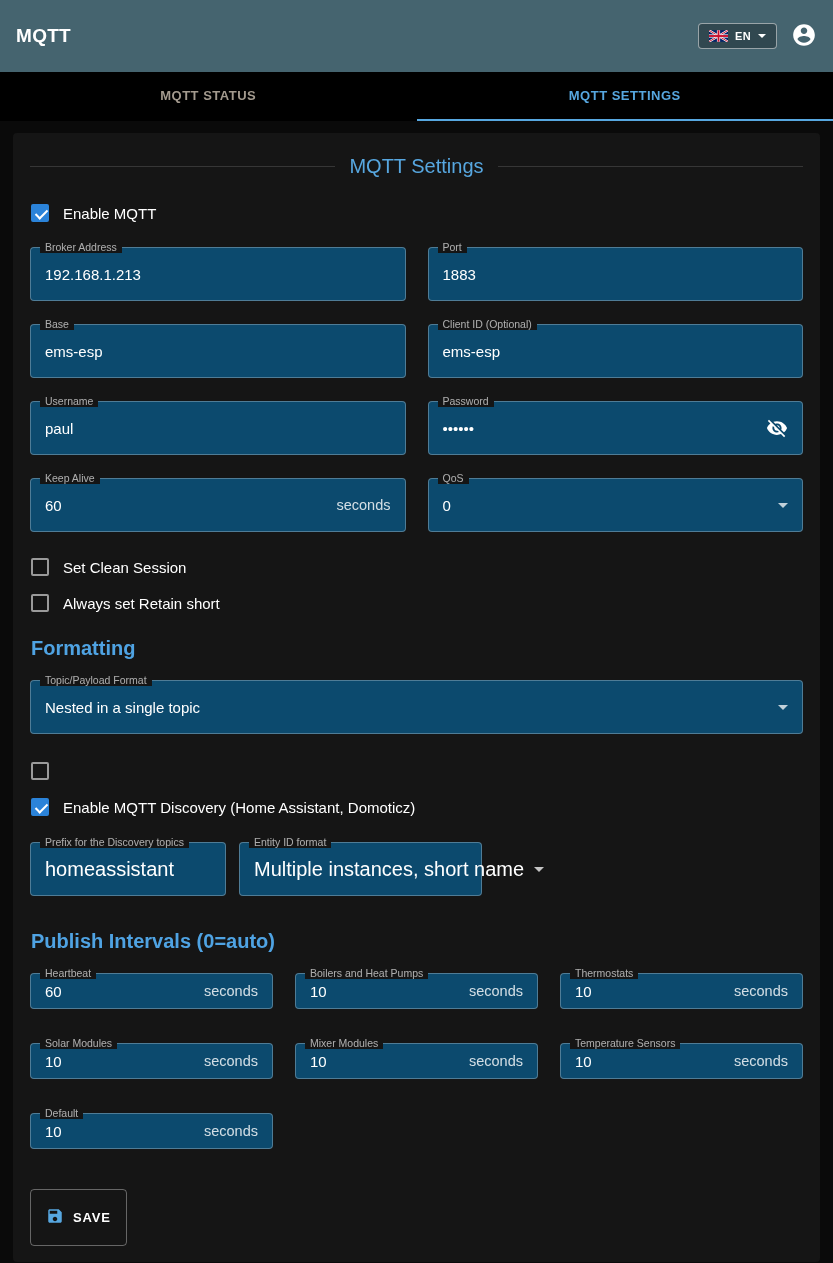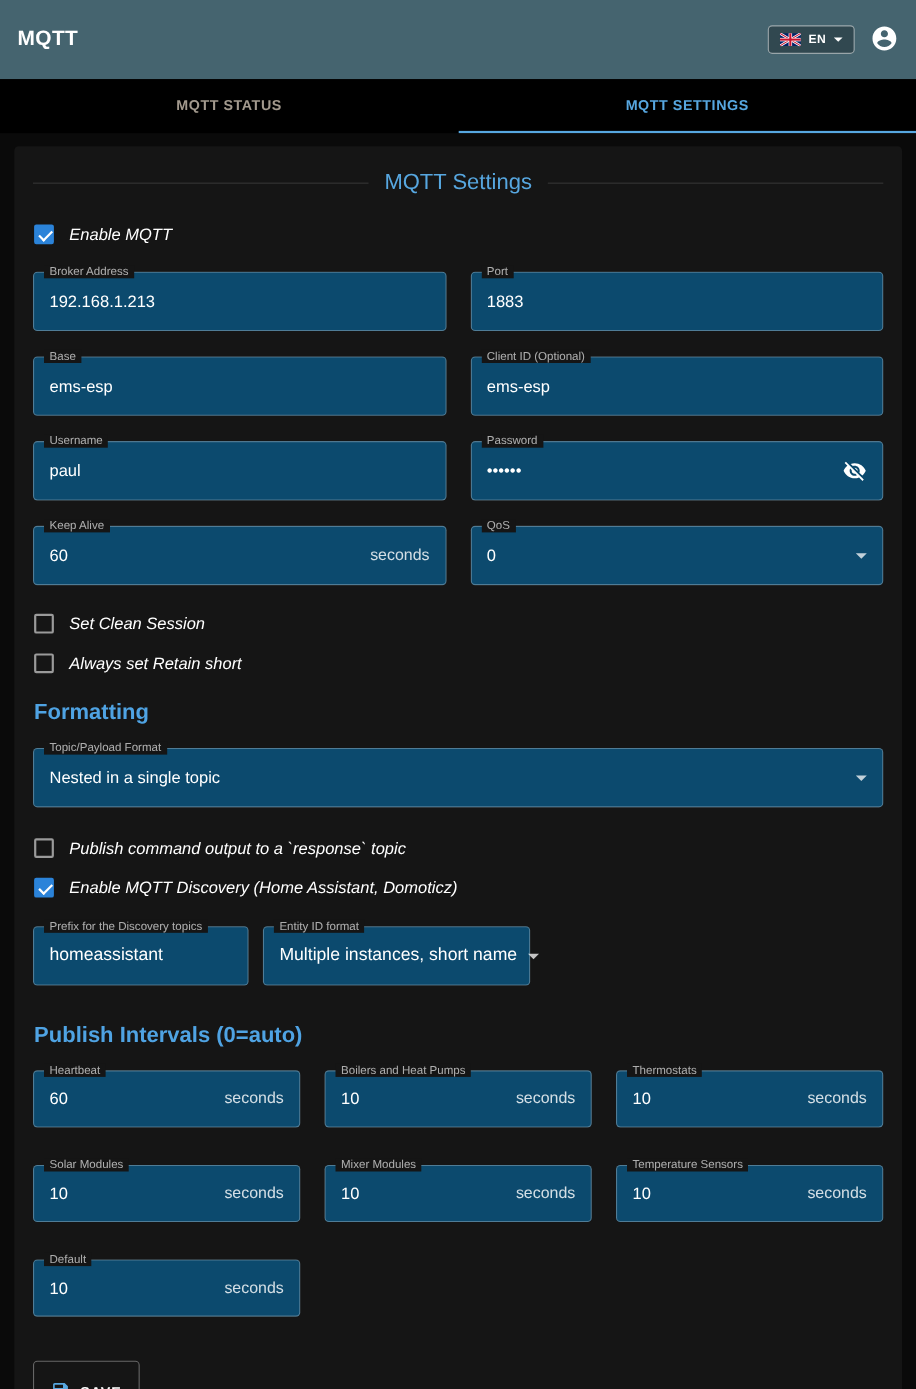--- a/index.html
+++ b/index.html
@@ -66,7 +66,7 @@
   .sub-heading { color: #4fa3e3; font-size: 20px; font-weight: 700; margin: 2px 0 20px 1px; }
 
   
-  .check-row { display: flex; align-items: center; gap: 14px; margin: 0 0 18px 1px; font-style: italic; }
+  .check-row { display: flex; align-items: center; gap: 14px; margin: 0 0 18px 1px; }
   .check-row.mb-lg { margin-bottom: 25px; }
   .checkbox {
     width: 18px; height: 18px; flex: 0 0 18px;

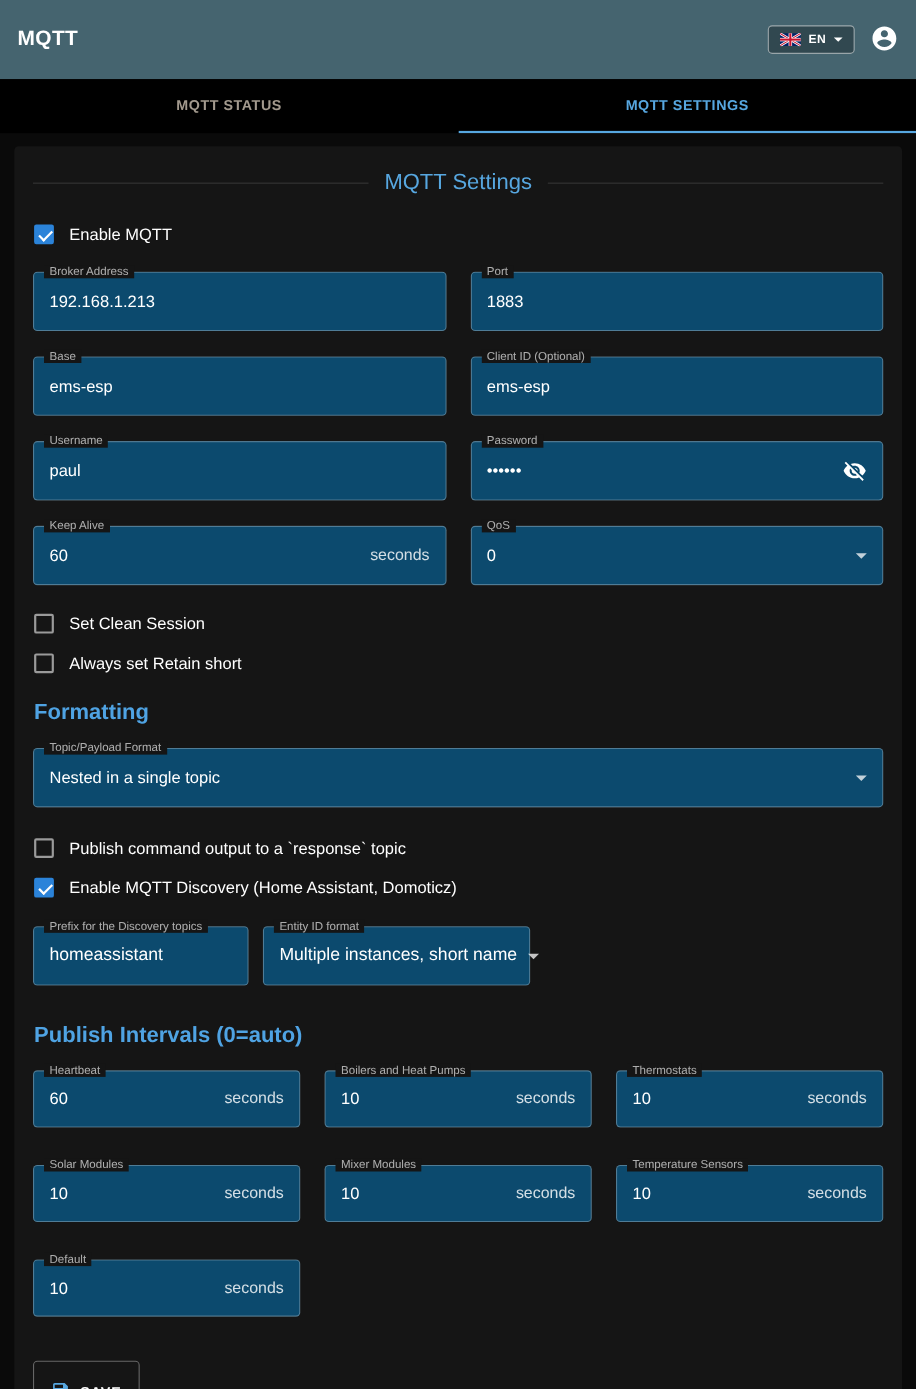--- a/index.html
+++ b/index.html
@@ -265,7 +265,6 @@
 
   <div class="check-row">
     <span class="checkbox"></span>
-    <span class="check-label">Publish command output to a `response` topic</span>
   </div>
   <div class="check-row">
     <span class="checkbox checked"></span>

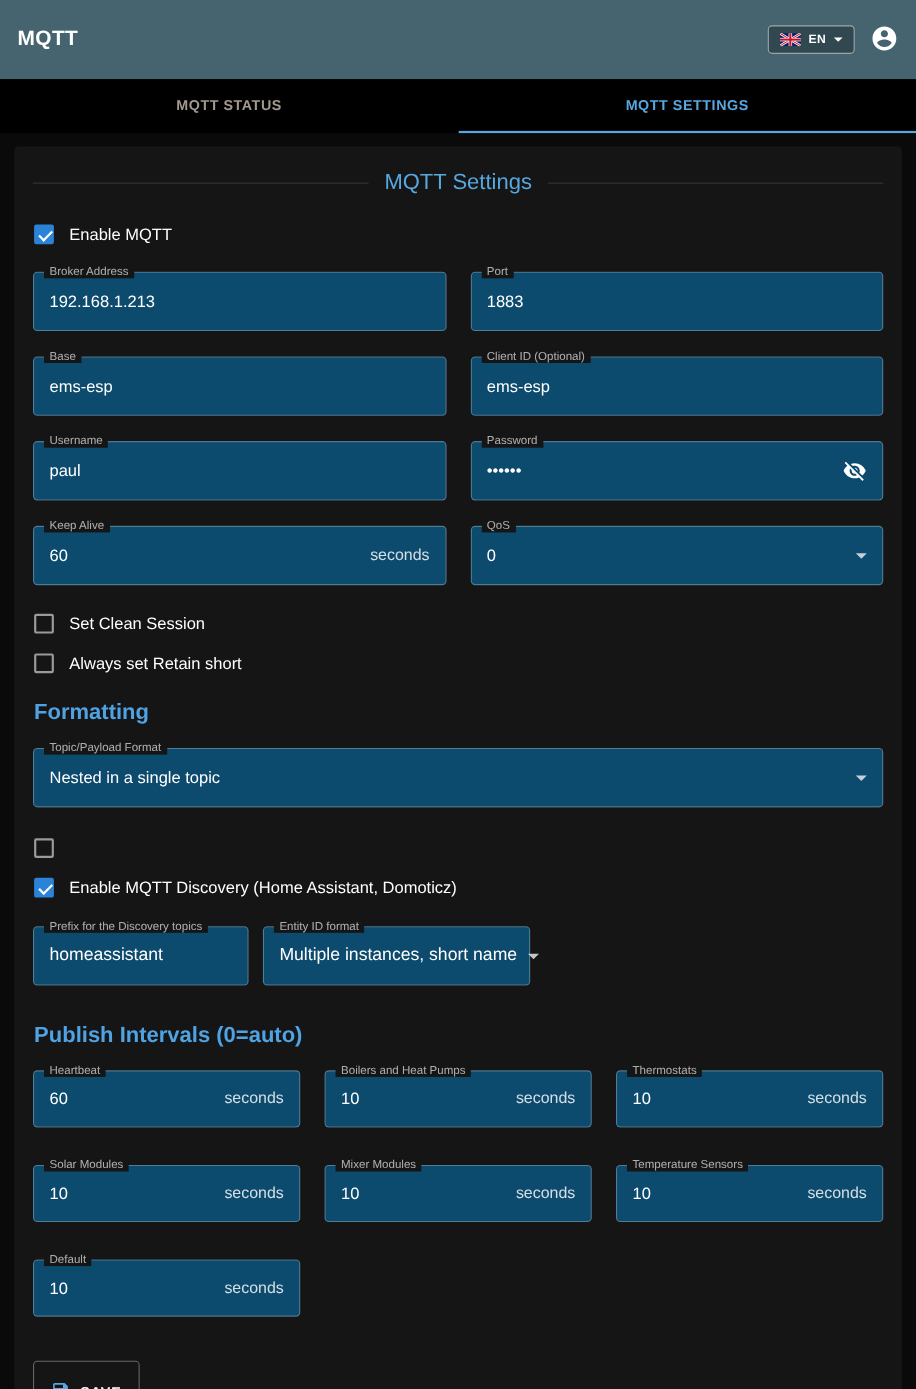--- a/index.html
+++ b/index.html
@@ -129,7 +129,7 @@
   .discovery-row { display: flex; gap: 13px; margin: 26px 0 34px; }
   .discovery-row .field.prefix { width: 196px; }
   .discovery-row .field.entity { width: 243px; }
-  .discovery-row .field-value { font-size: 16px; }
+  .discovery-row .field-value { font-size: 20px; }
   .discovery-row .field.entity .caret { margin-left: 10px; }
 
   .intervals-grid {

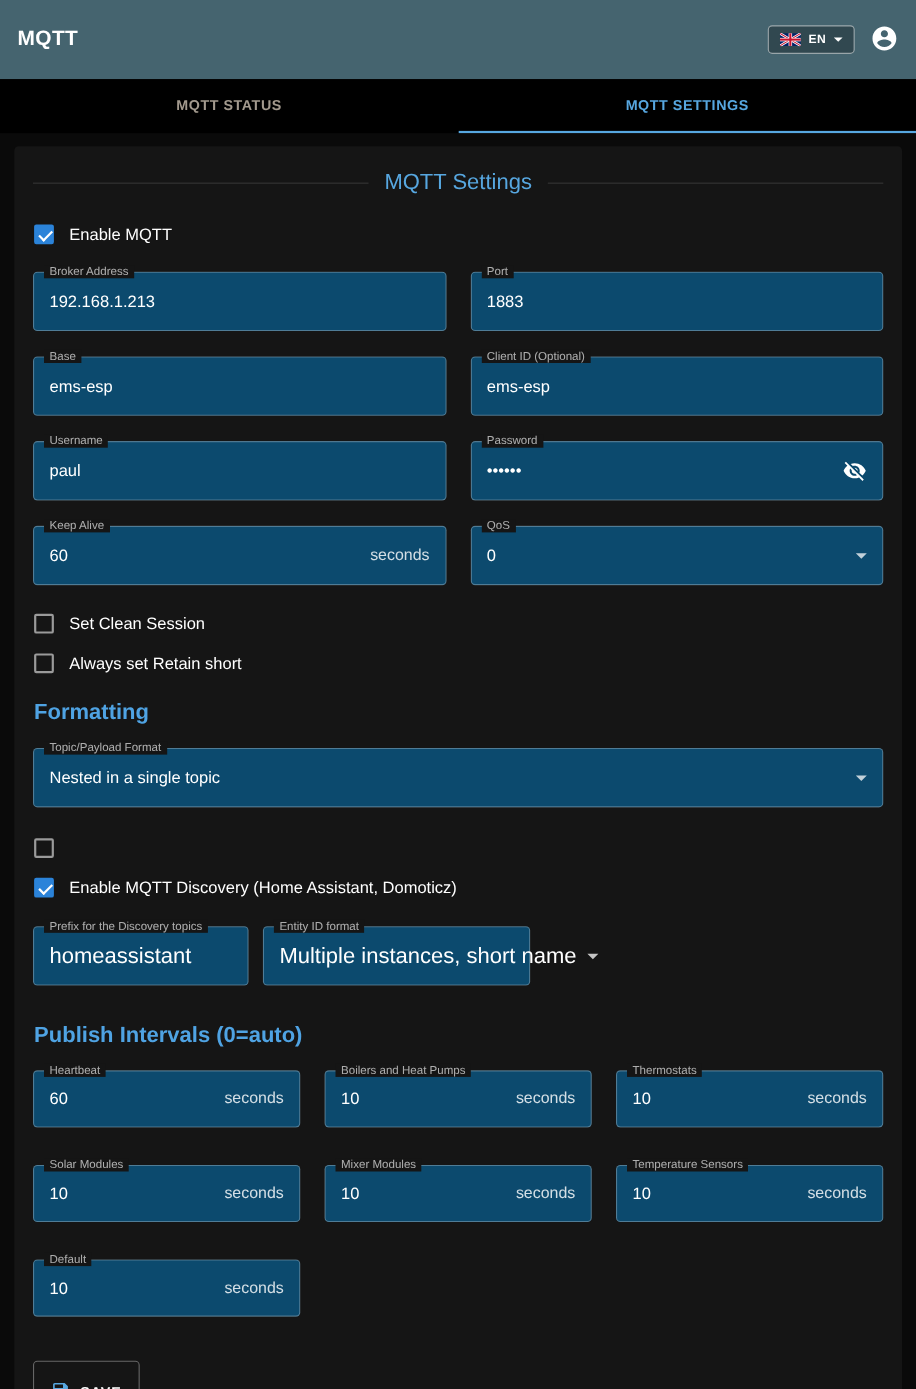--- a/index.html
+++ b/index.html
@@ -139,7 +139,7 @@
     row-gap: 34px;
     margin-bottom: 40px;
   }
-  .intervals-grid .field { height: 52px; }
+  .intervals-grid .field { height: 36px; }
 
   
   .save-btn {

